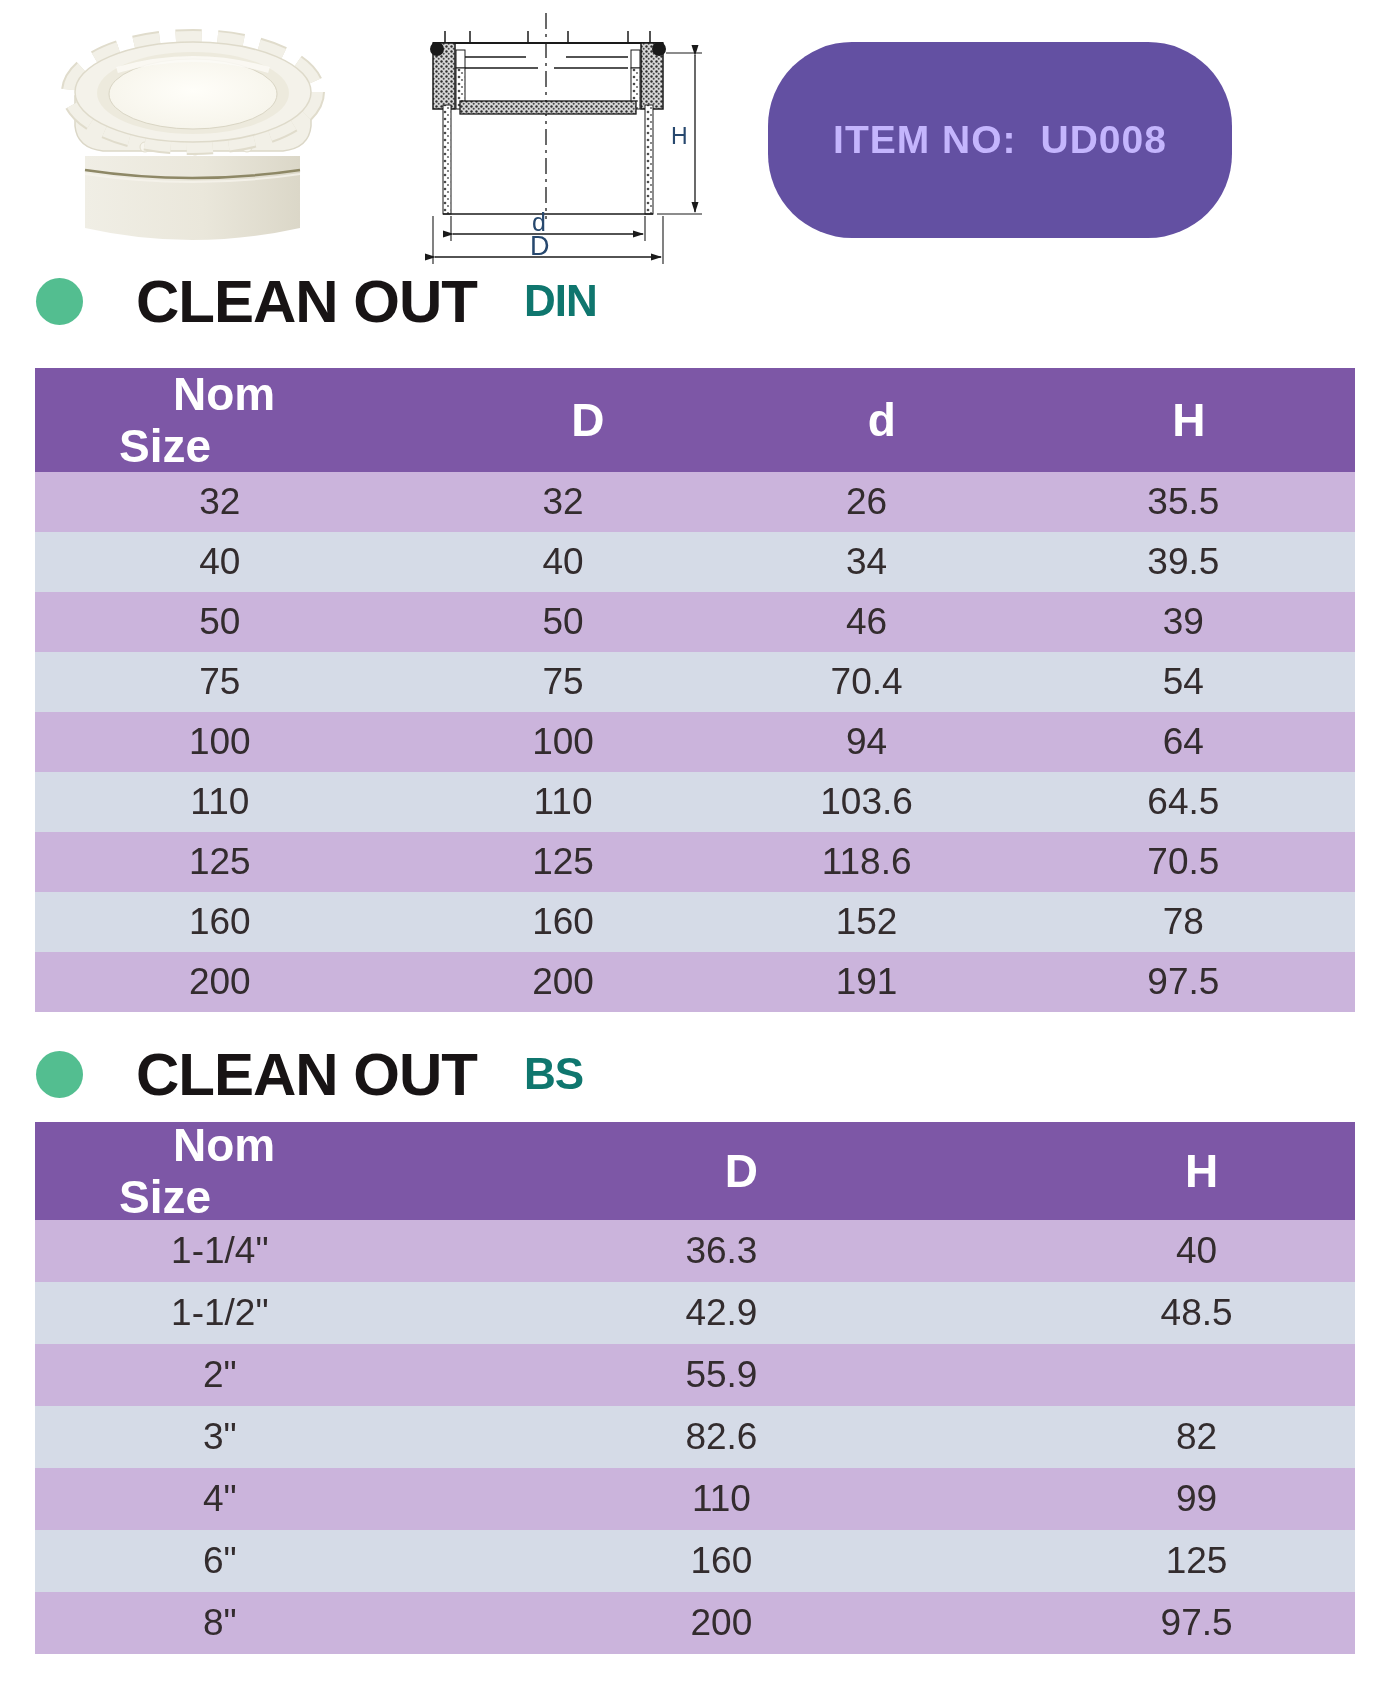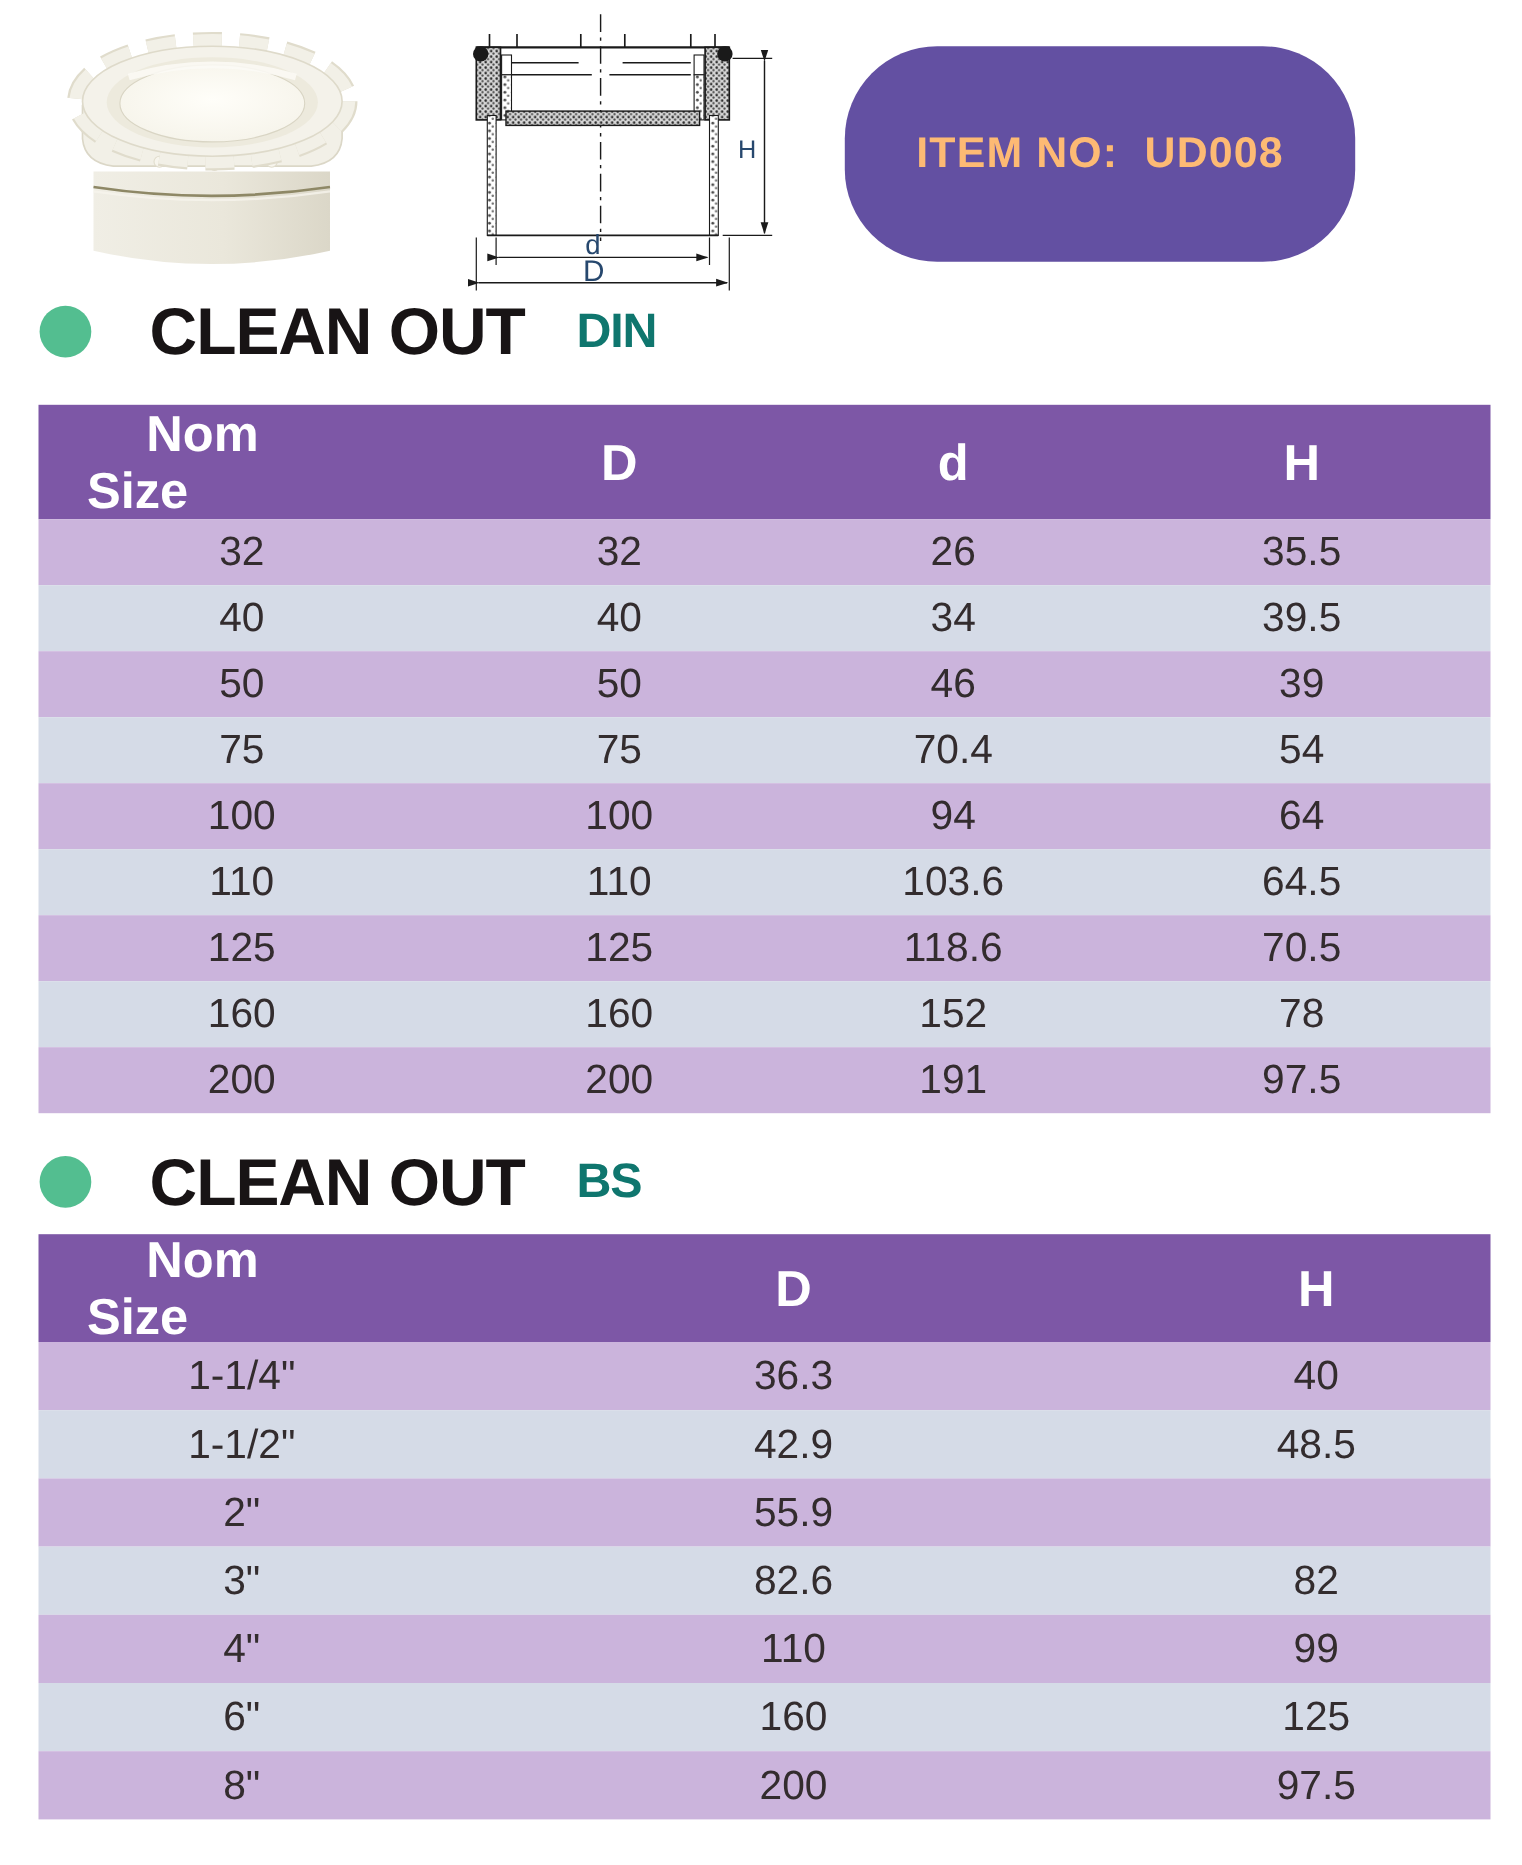--- a/index.html
+++ b/index.html
@@ -16,7 +16,7 @@
     position:absolute; left:768px; top:42px; width:464px; height:196px;
     background:#6350A2; border-radius:84px;
     display:flex; align-items:center; justify-content:center; gap:24px;
-    color:#fdba74; font-size:39px; font-weight:bold; letter-spacing:1px;
+    color:#c4b5fd; font-size:39px; font-weight:bold; letter-spacing:1px;
   }
 
   

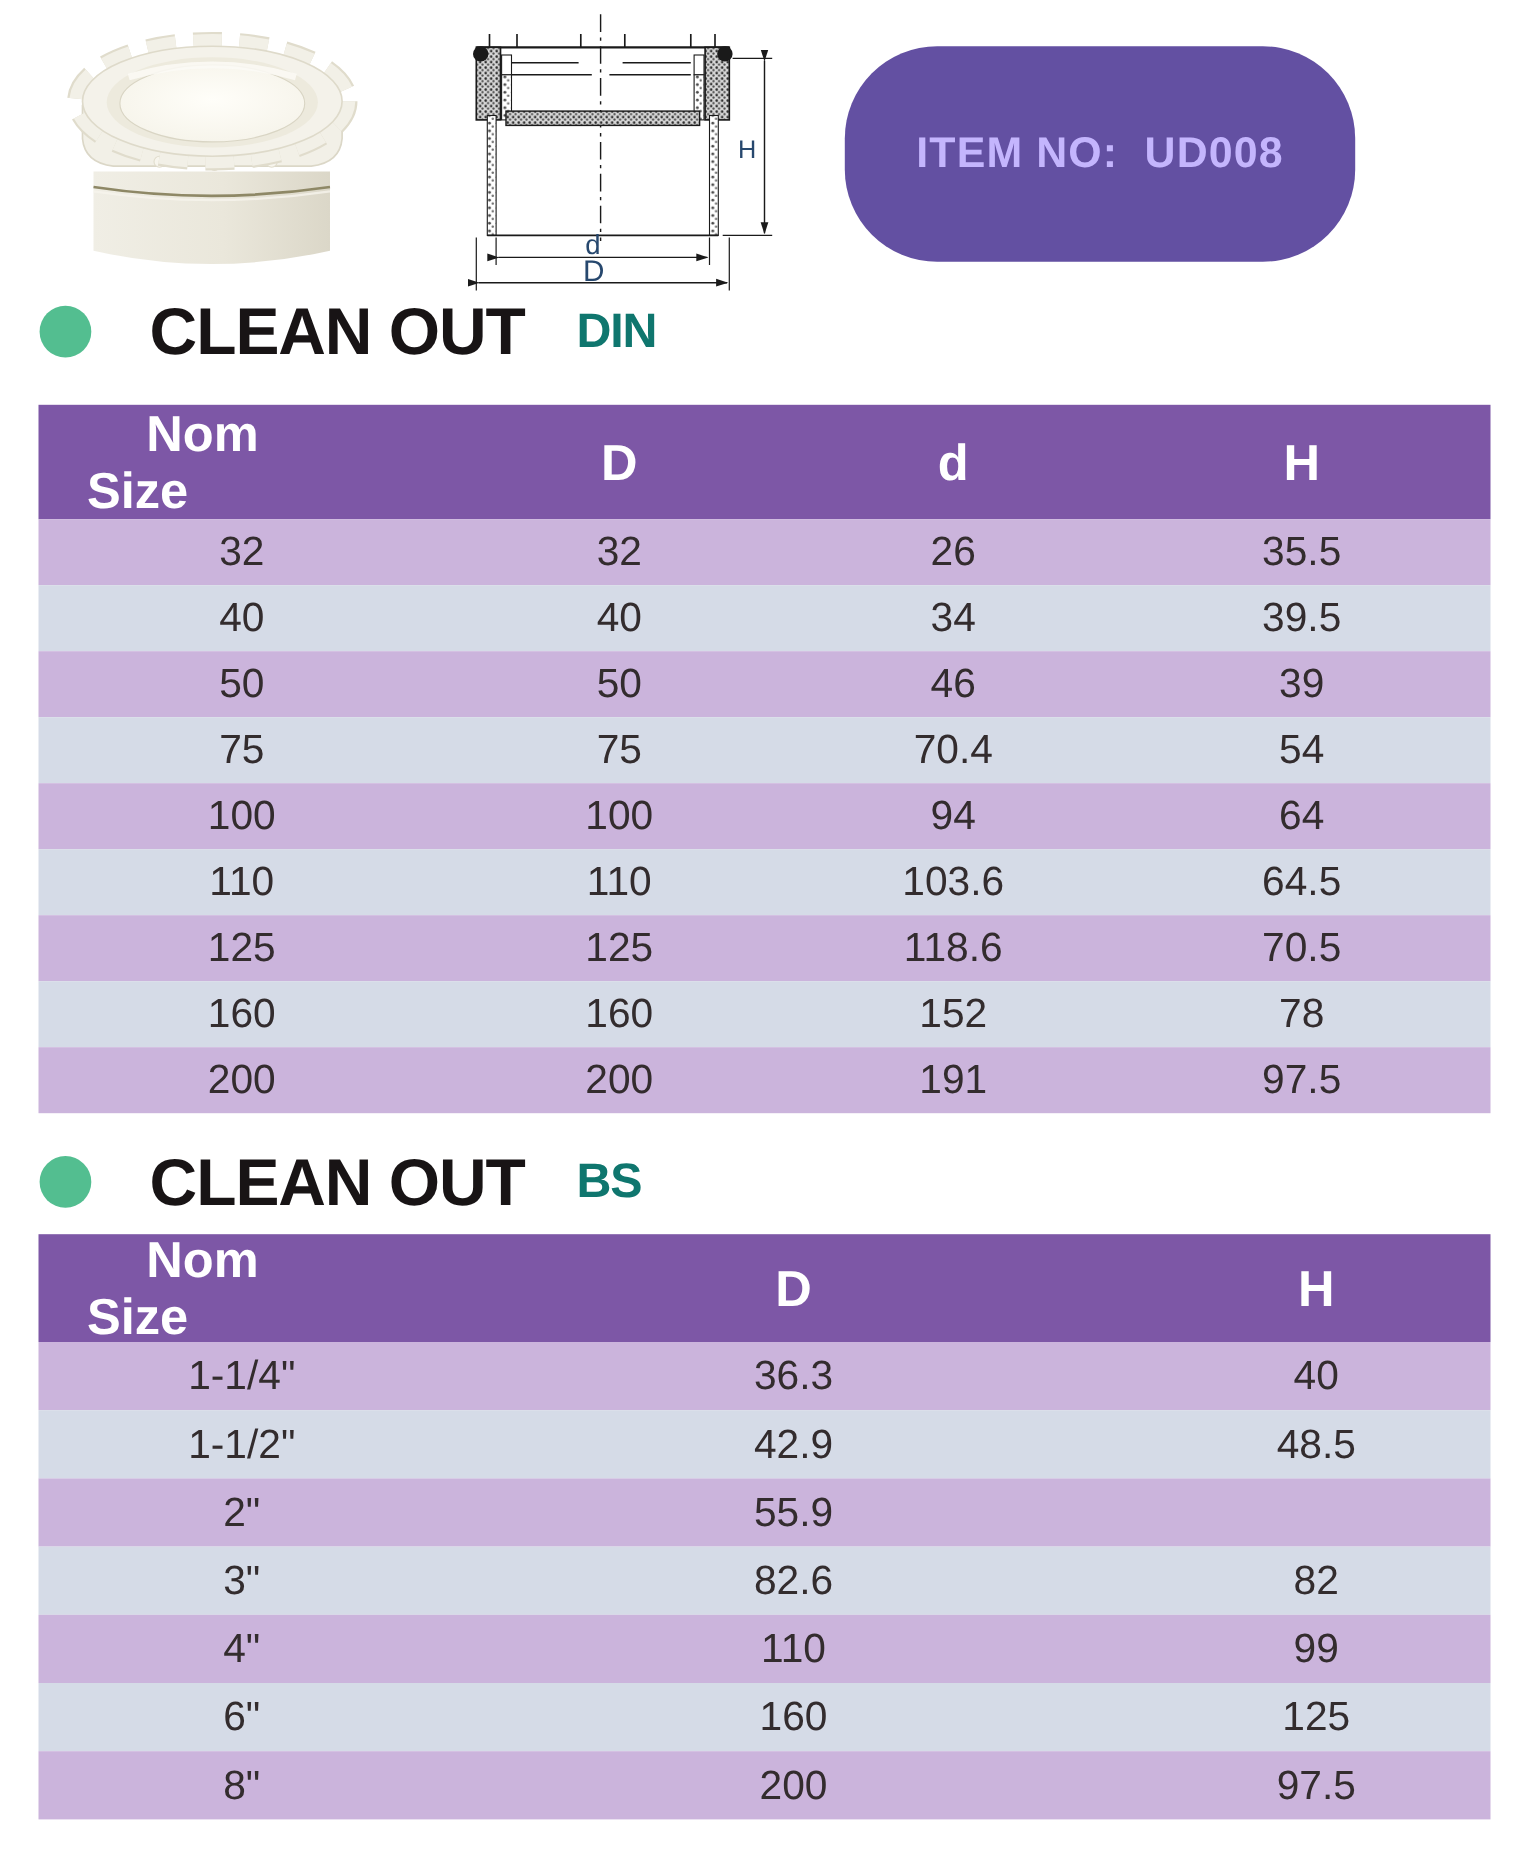--- a/index.html
+++ b/index.html
@@ -46,7 +46,7 @@
   .tbody .c { font-size:37px; color:#332C2E; }
   .nomsize {
     display:flex; flex-direction:column; justify-content:center;
-    align-items:flex-start; padding-left:44px; font-size:42px; line-height:1.0;
+    align-items:flex-start; padding-left:44px; font-size:42px; line-height:1.0;margin-left:40px;
   }
   .nomsize .l1 { padding-left:54px; padding-bottom:6px; }
 </style>

